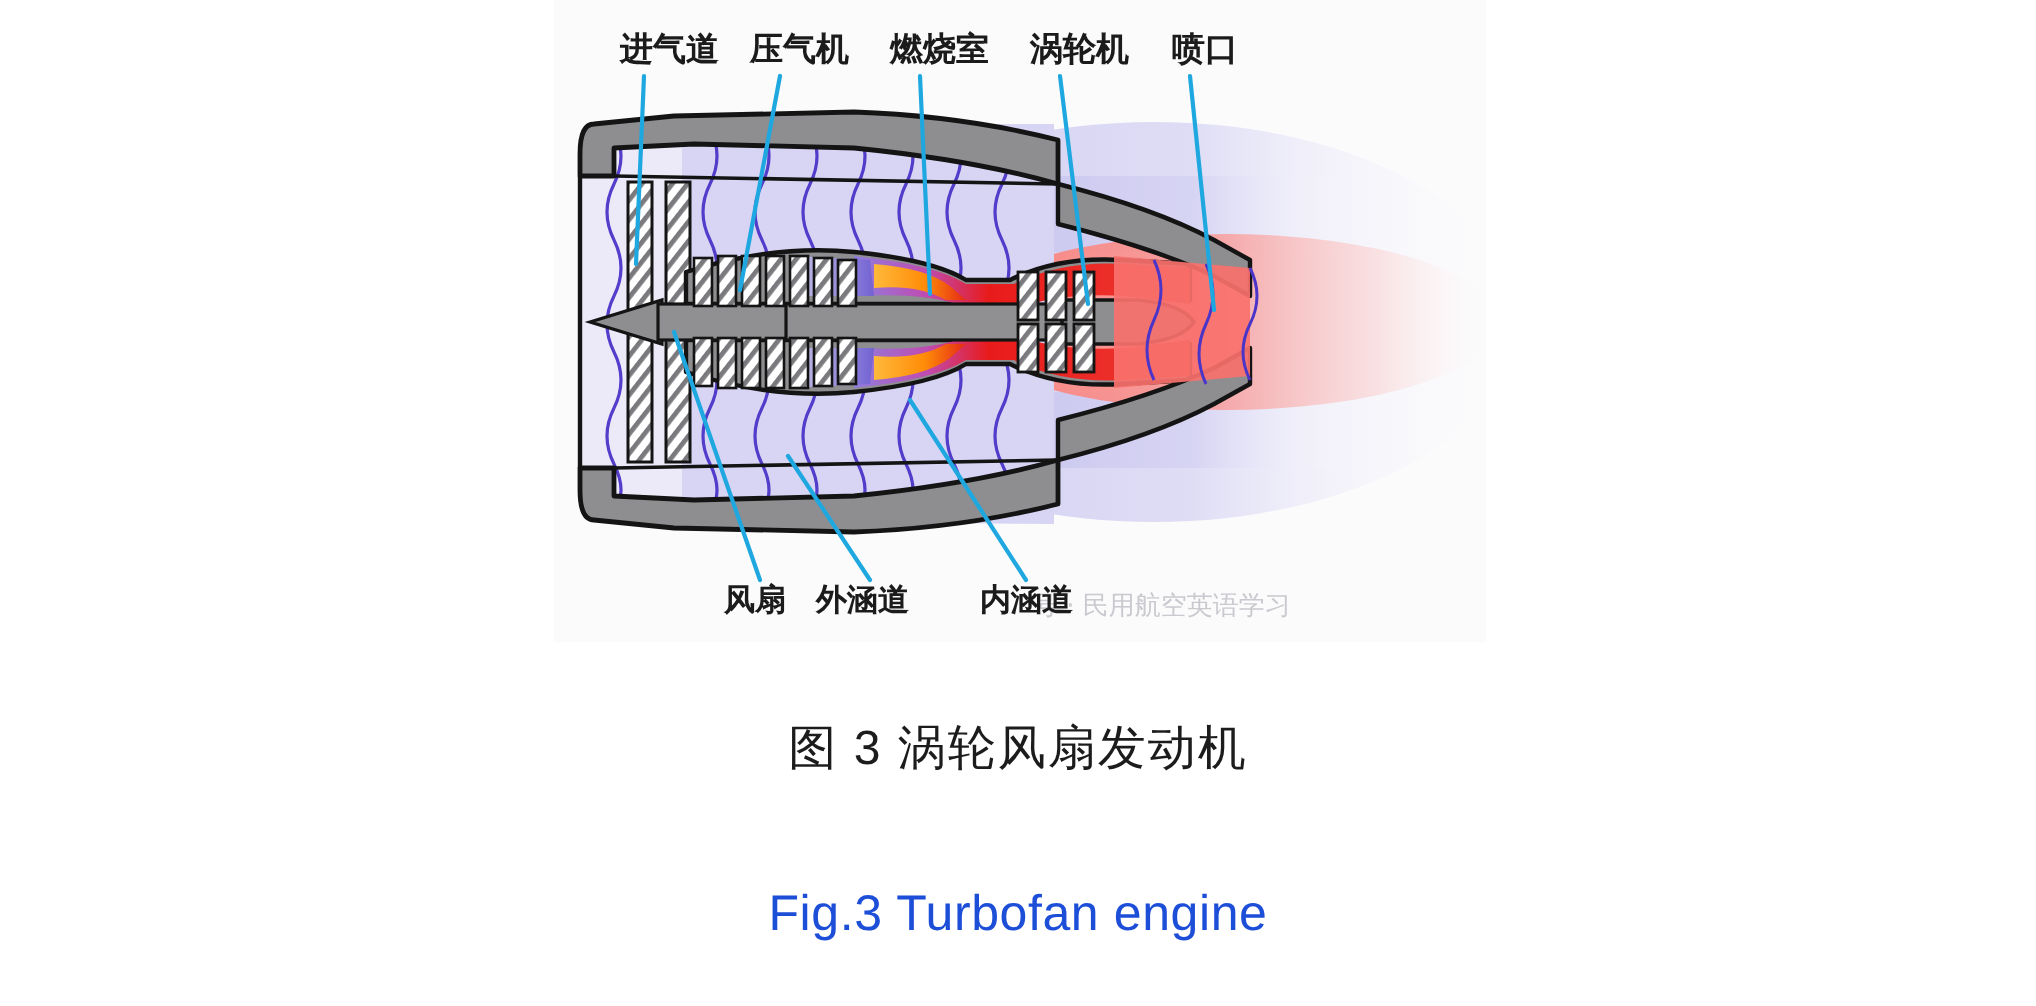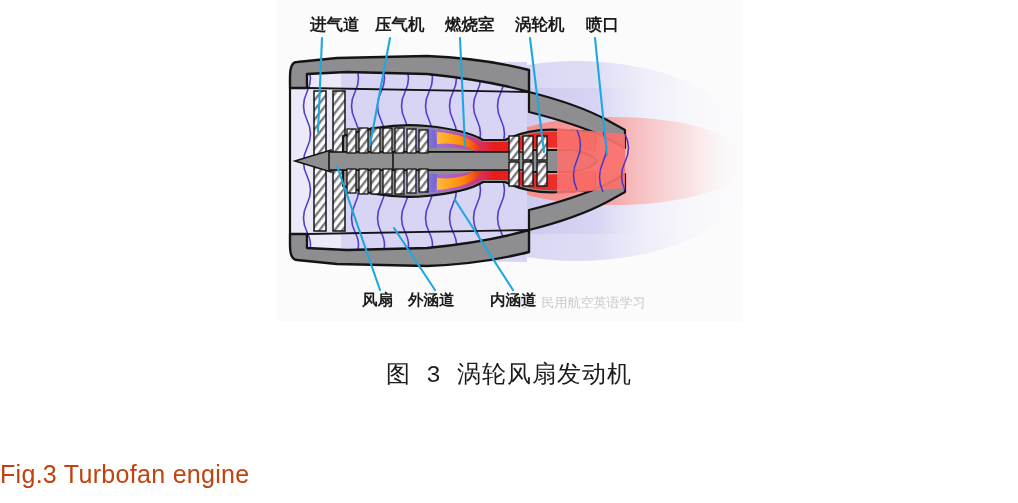--- a/index.html
+++ b/index.html
@@ -37,7 +37,7 @@
     position:absolute;
     left:0; top:358px; width:1018px;
     text-align:center;
-    font-family:Liberation Mono, monospace;
+    font-family:Liberation Sans, sans-serif;
     font-size:24px;
     color:#1c1c1c;
     letter-spacing:1px;

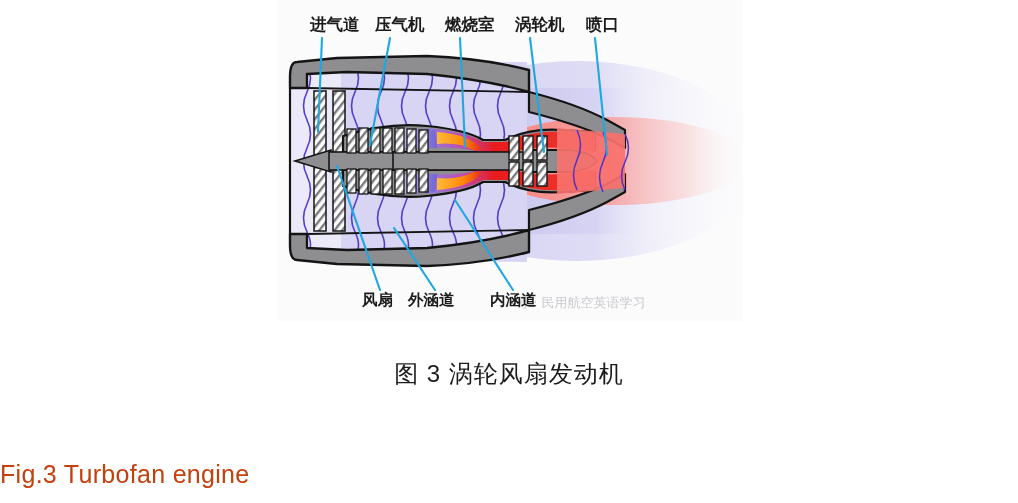--- a/index.html
+++ b/index.html
@@ -45,12 +45,11 @@
   #caption-en{
     position:absolute;
     left:0; top:443px; width:1018px;
-    text-align:left;
+    text-align:center;
     font-family:"Liberation Sans","DejaVu Sans",sans-serif;
     font-size:25px;
-    color:#c2410c;
+    color:#1d4ed8;
     letter-spacing:.3px;
-    margin-top:17px;
   }
 </style>
 </head>

